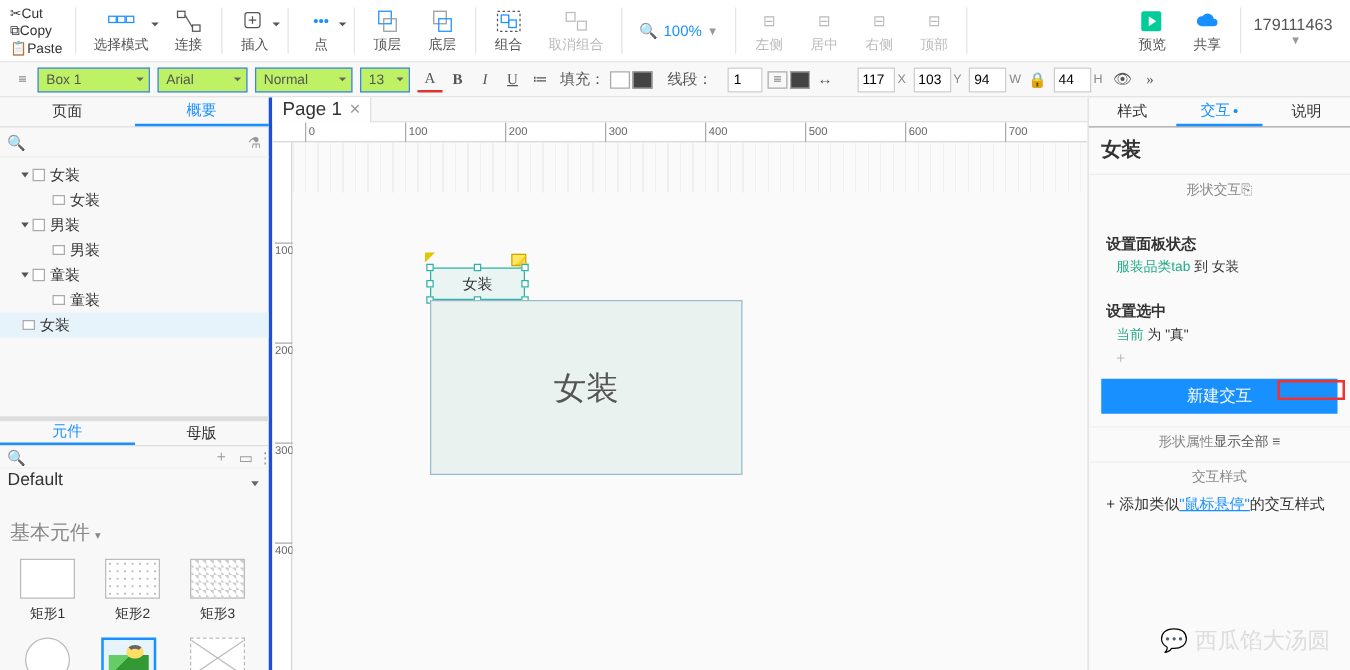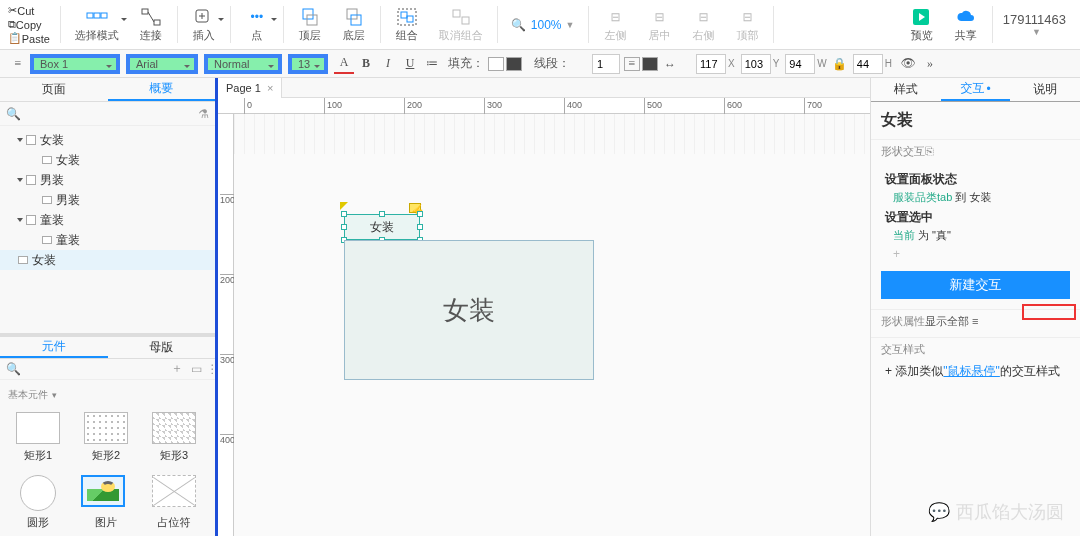--- a/index.html
+++ b/index.html
@@ -13,7 +13,7 @@
 .divider { width: 1px; background: #e5e5e5; margin: 6px 4px; }
 .dd-t::after { content: ''; width: 0; height: 0; border-left: 3px solid transparent; border-right: 3px solid transparent; border-top: 3px solid #555; position: absolute; top: 18px; right: 2px; }
 .toolbar2 { height: 28px; background: #f8f8f8; border-bottom: 1px solid #ddd; display: flex; align-items: center; padding: 0 8px; color: #555; }
-.sel { border: 4px solid #3b82f6; background: #86efac; height: 20px; display: flex; align-items: center; padding: 0 16px 0 6px; font-size: 11px; margin-right: 6px; position: relative; }
+.sel { border: 1px solid #3b82f6; background: #bef264; height: 20px; display: flex; align-items: center; padding: 0 16px 0 6px; font-size: 11px; margin-right: 6px; position: relative; }
 .sel::after { content: ''; position: absolute; right: 4px; top: 7px; width: 0; height: 0; border-left: 3px solid transparent; border-right: 3px solid transparent; border-top: 3px solid #666; }
 .ic { width: 20px; height: 20px; display: inline-flex; align-items: center; justify-content: center; margin-right: 2px; cursor: pointer; font-family: Georgia, serif; }
 .input-sm { width: 28px; height: 20px; border: 1px solid #ccc; background: #fff; padding: 0 4px; font-size: 11px; margin-right: 4px; }

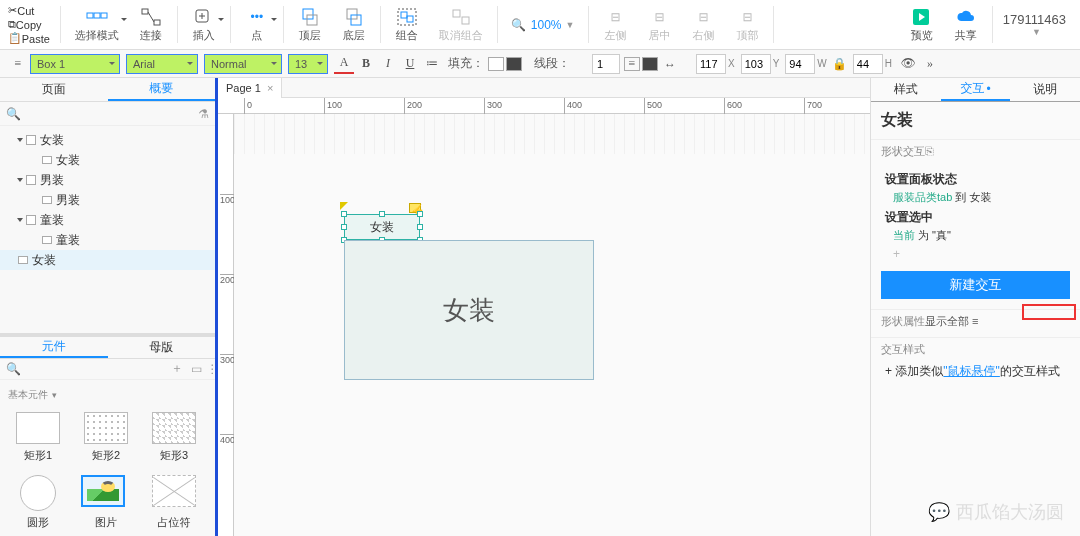--- a/index.html
+++ b/index.html
@@ -242,7 +242,7 @@
   <span style="margin:0 4px">填充：</span>
   <span class="ic" style="border:1px solid #aaa;width:16px;height:14px;background:#fff"></span>
   <span class="ic" style="border:1px solid #aaa;width:16px;height:14px;background:#444"></span>
-  <span style="margin:0 22px 0 10px">线段：</span>
+  <span style="margin:0 12px 0 10px">线段：</span>
   <input class="input-sm" value="1" style="">
   <span class="ic" style="border:1px solid #aaa;width:16px;height:14px">≡</span>
   <span class="ic" style="border:1px solid #aaa;width:16px;height:14px;background:#444"></span>

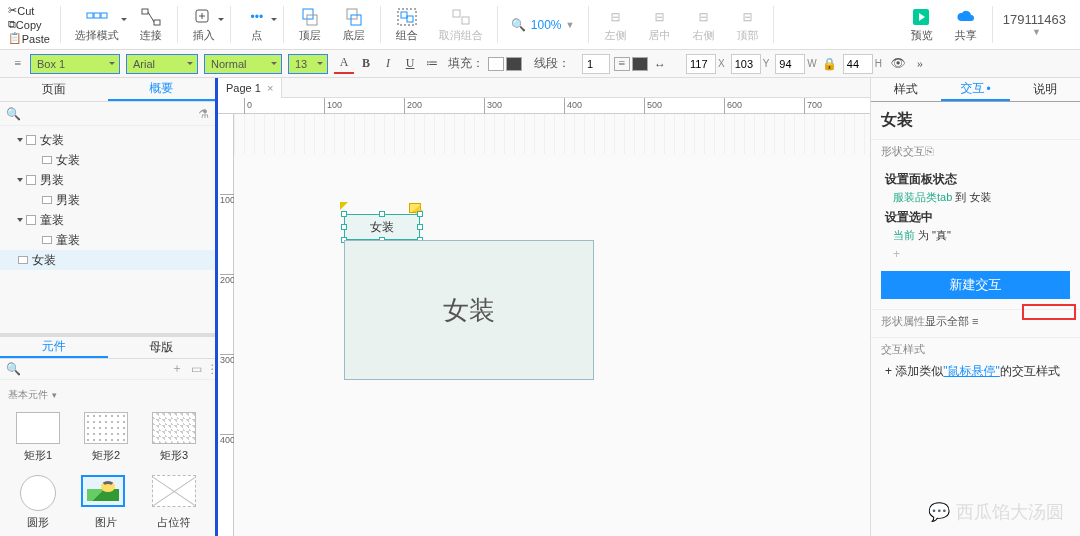--- a/index.html
+++ b/index.html
@@ -56,7 +56,7 @@
 .w-lbl { font-size: 11px; margin-top: 4px; }
 .canvas { flex: 1; position: relative; background: #fff; }
 .page-tabs { height: 20px; background: #f8f8f8; border-bottom: 1px solid #ddd; display: flex; align-items: center; }
-.page-tab { height: 20px; display: flex; align-items: center; padding: 0 8px; font-size: 11px; border-right: 1px solid #ddd; background: #fff; }
+.page-tab { height: 20px; display: flex; align-items: center; padding: 0 8px; font-size: 15px; border-right: 1px solid #ddd; background: #fff; }
 .page-tab .close { margin-left: 6px; color: #999; cursor: pointer; }
 .rulers { position: relative; height: 16px; background: #fff; border-bottom: 1px solid #ccc; }
 .rulers .tick { position: absolute; top: 0; font-size: 9px; color: #666; border-left: 1px solid #aaa; padding-left: 2px; height: 16px; line-height: 14px; }

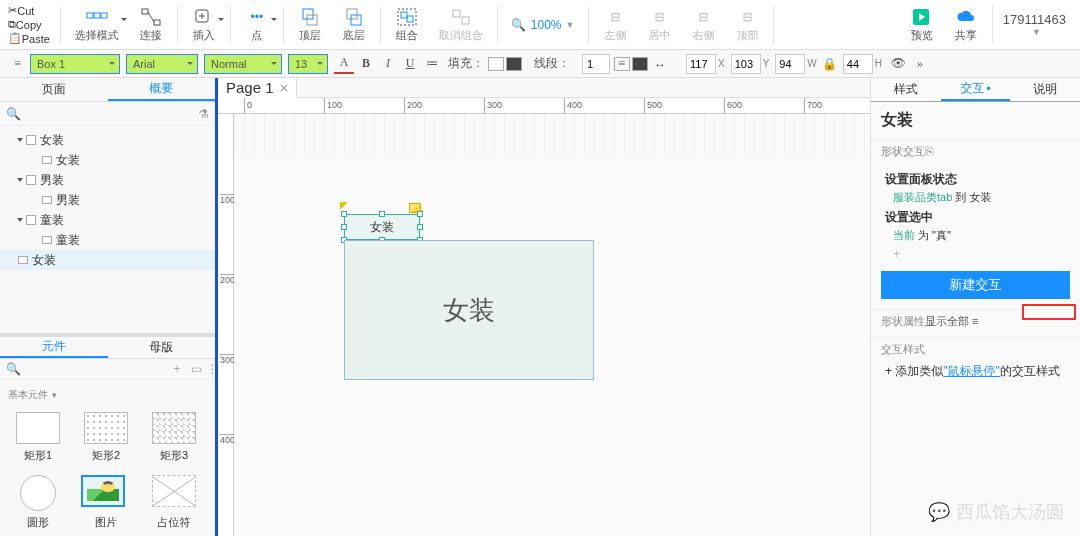--- a/index.html
+++ b/index.html
@@ -74,7 +74,7 @@
 .rtab { flex: 1; display: flex; align-items: center; justify-content: center; font-size: 12px; cursor: pointer; }
 .rtab.active { color: #1890ff; border-bottom: 2px solid #1890ff; }
 .rtitle { padding: 8px 10px; font-size: 16px; font-weight: bold; border-bottom: 1px solid #eee; }
-.sec-hdr { padding: 4px 10px; font-size: 11px; color: #888; display: flex; justify-content: flex-start; align-items: center; }
+.sec-hdr { padding: 4px 10px; font-size: 11px; color: #888; display: flex; justify-content: center; align-items: center; }
 .inter-block { padding: 4px 10px 4px 14px; font-size: 12px; }
 .inter-block .evt { font-weight: bold; }
 .inter-block .act { margin-top: 4px; font-weight: bold; font-size: 12px; }

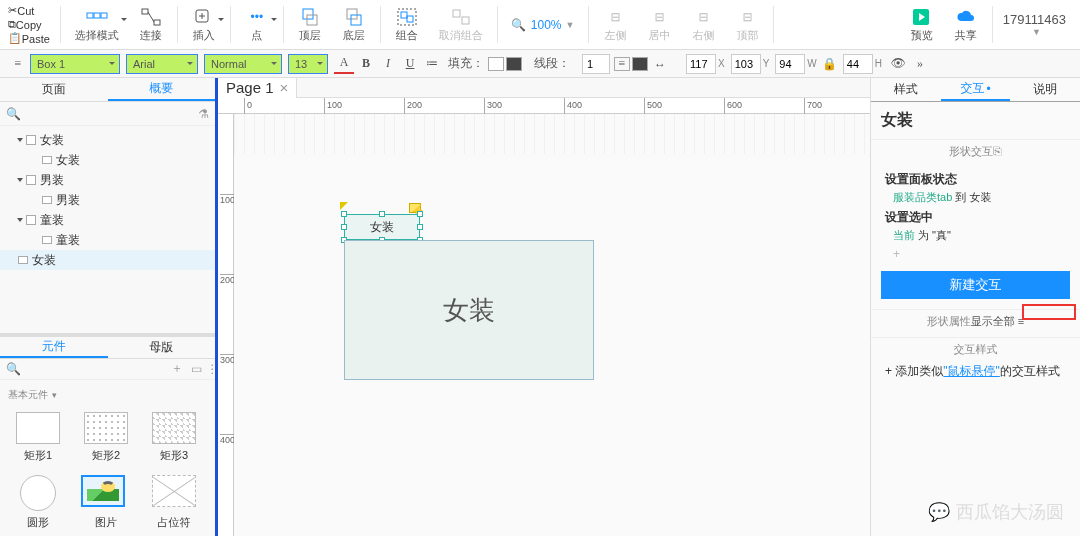--- a/index.html
+++ b/index.html
@@ -77,7 +77,7 @@
 .sec-hdr { padding: 4px 10px; font-size: 11px; color: #888; display: flex; justify-content: center; align-items: center; }
 .inter-block { padding: 4px 10px 4px 14px; font-size: 12px; }
 .inter-block .evt { font-weight: bold; }
-.inter-block .act { margin-top: 4px; font-weight: bold; font-size: 12px; }
+.inter-block .act { margin-top: 20px; font-weight: bold; font-size: 12px; }
 .inter-block .detail { font-size: 11px; color: #333; margin: 2px 0 0 8px; }
 .inter-block .detail .green { color: #2a8; }
 .btn-new { margin: 6px 10px; height: 28px; background: #1890ff; color: #fff; display: flex; align-items: center; justify-content: center; font-size: 13px; cursor: pointer; }

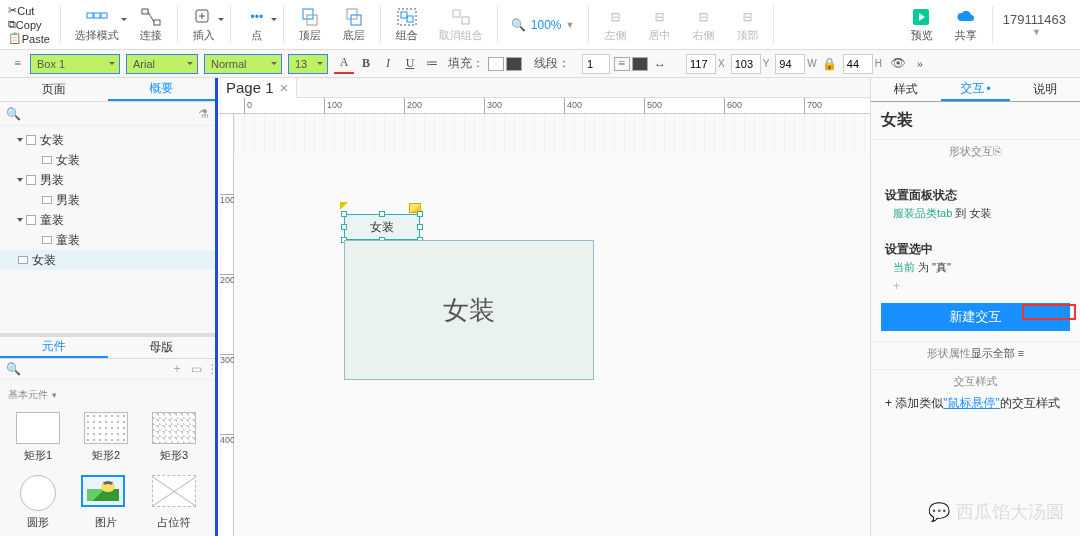--- a/index.html
+++ b/index.html
@@ -319,6 +319,7 @@
         <span style="color:#999;margin:0 4px">▭</span>
         <span style="color:#999">⋮</span>
       </div>
+      <div class="lib-sel">Default</div>
       <div class="cat-hdr">基本元件</div>
       <div class="widget-grid">
         <div class="w-cell">

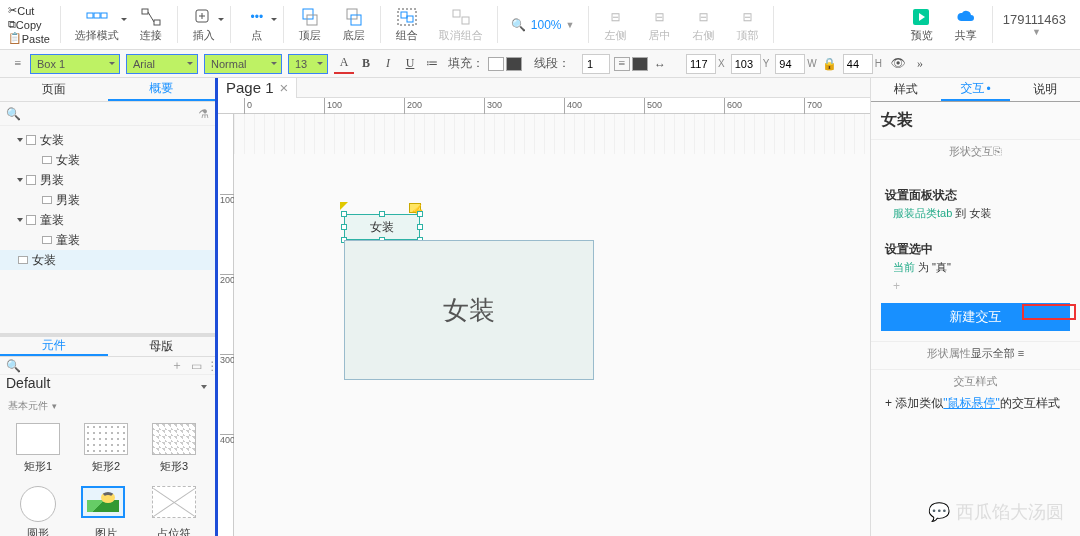--- a/index.html
+++ b/index.html
@@ -37,7 +37,7 @@
 .widgets-area { flex: 1; display: flex; flex-direction: column; overflow: hidden; }
 .lib-sel { height: 24px; display: flex; align-items: center; padding: 0 6px; font-size: 14px; position: relative; }
 .lib-sel::after { content: ''; position: absolute; right: 8px; top: 10px; width: 0; height: 0; border-left: 3px solid transparent; border-right: 3px solid transparent; border-top: 4px solid #666; }
-.cat-hdr { padding: 4px 8px; font-size: 10px; color: #888; margin-top: 4px; }
+.cat-hdr { padding: 4px 8px; font-size: 16px; color: #888; margin-top: 21px; }
 .cat-hdr::after { content: '▾'; margin-left: 4px; font-size: 9px; }
 .widget-grid { display: flex; flex-wrap: wrap; padding: 0 4px; }
 .w-cell { width: 64px; display: flex; flex-direction: column; align-items: center; margin: 6px 2px; cursor: pointer; justify-content: space-between; }

